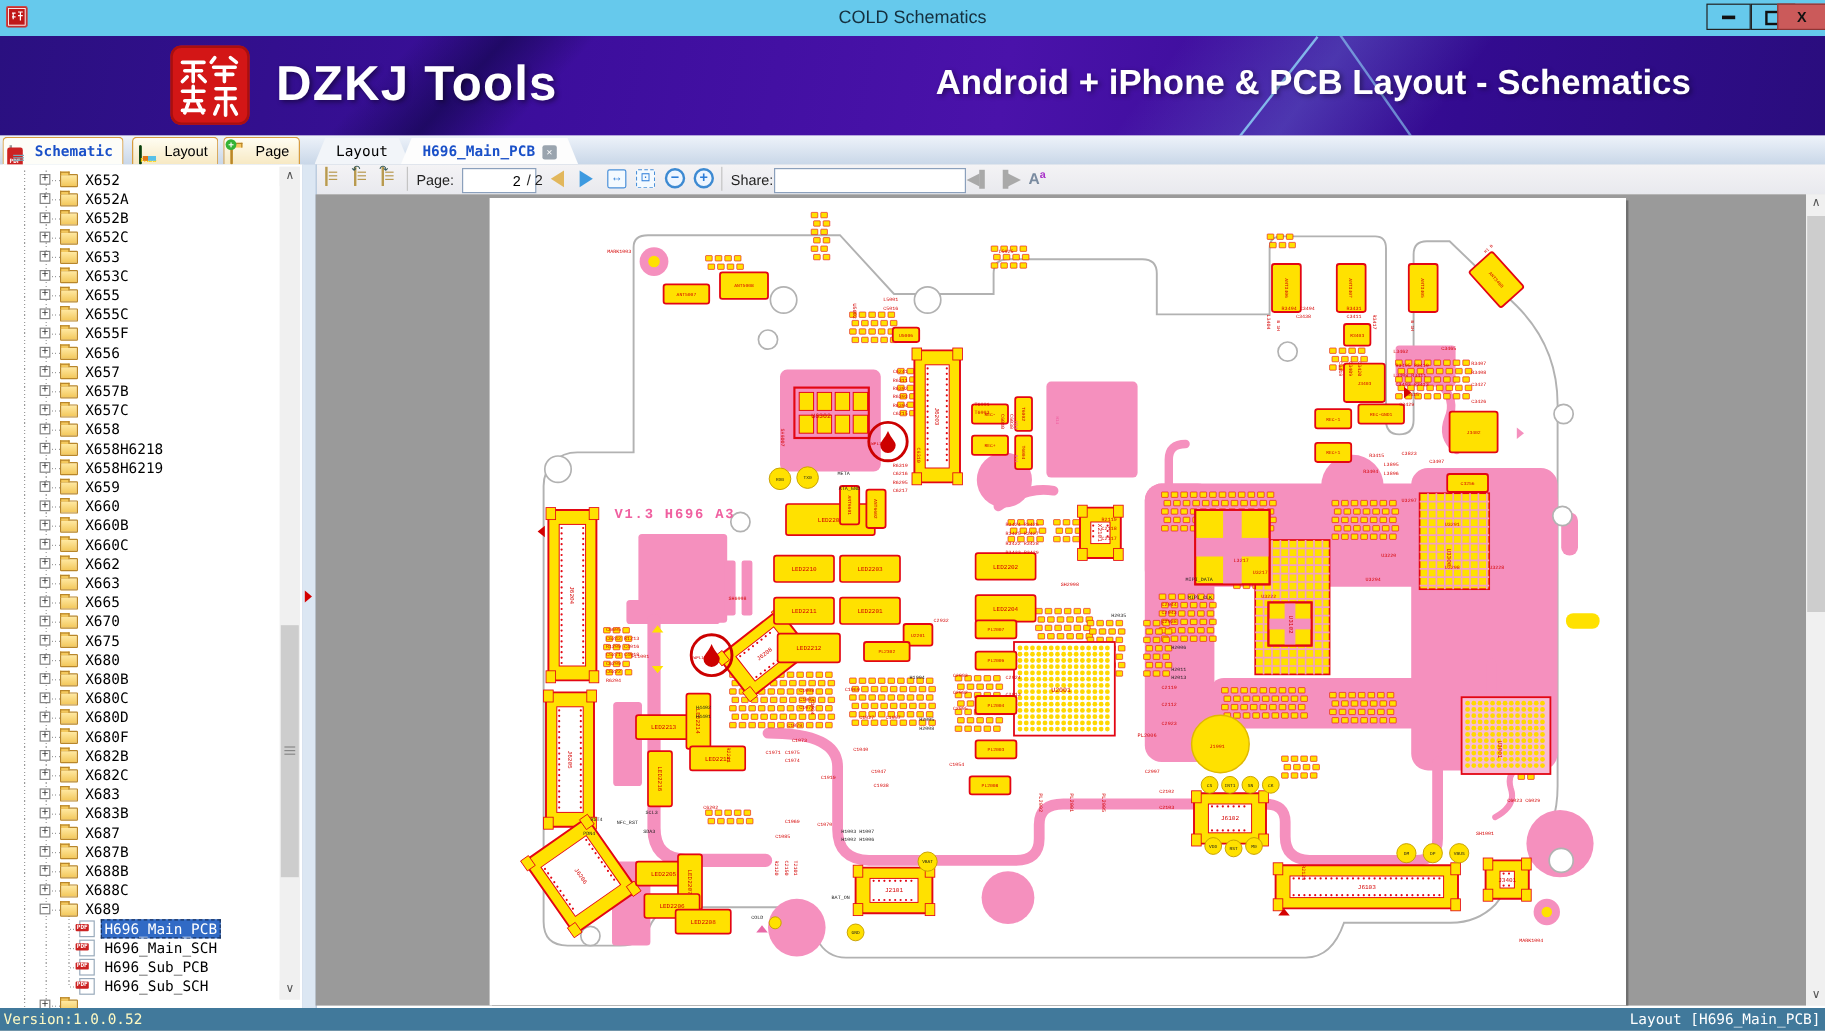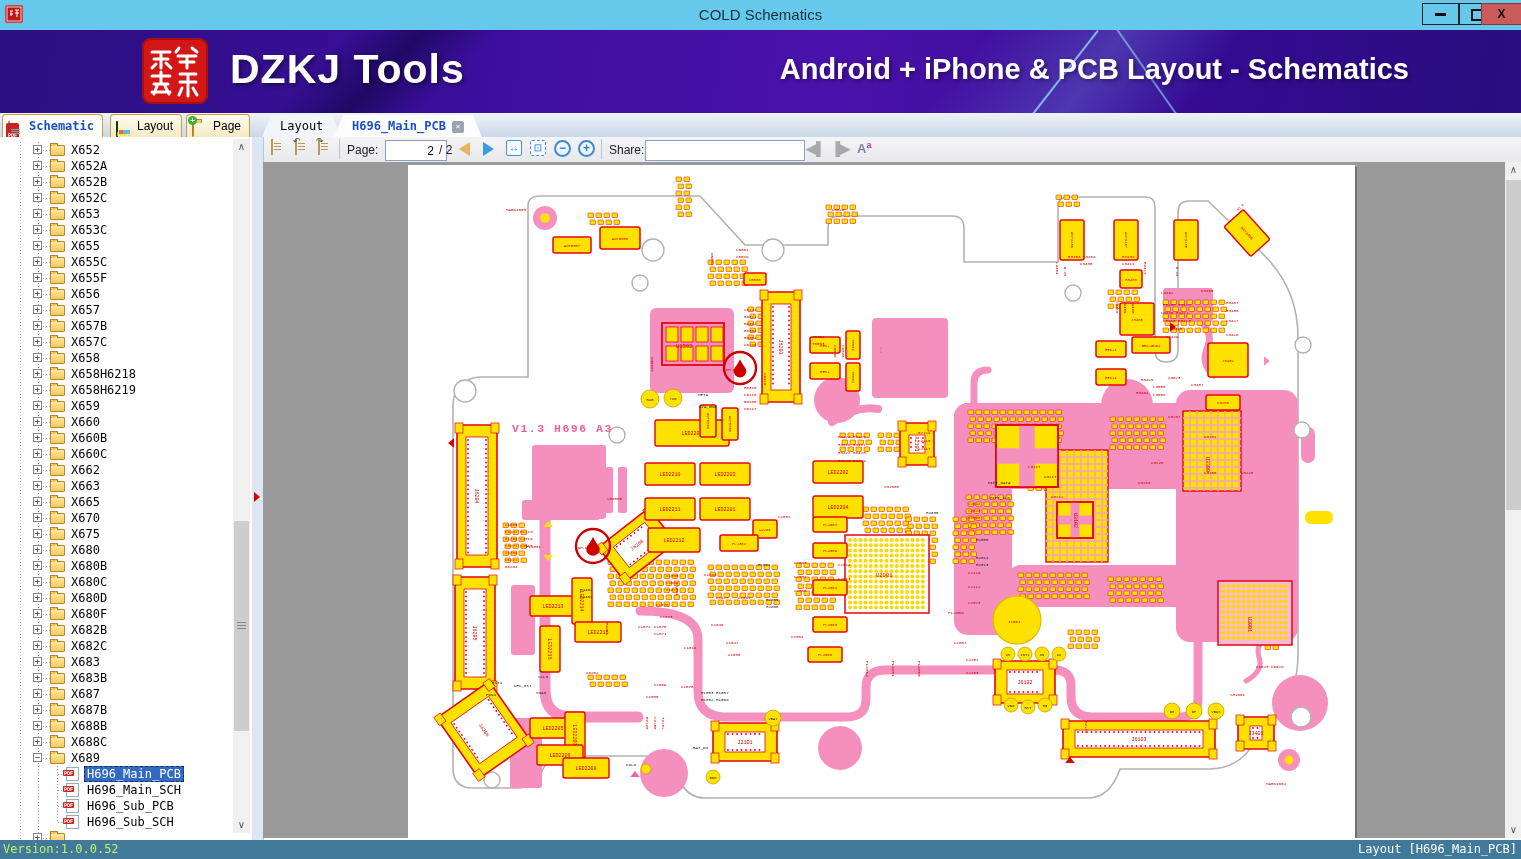--- a/index.html
+++ b/index.html
@@ -82,7 +82,7 @@
   #vscroll{left:1505px;top:162px;width:16px;height:676px;position:absolute;background:#f0f0f0;}
   
   #statusbar{position:absolute;left:0;top:840px;width:100%;height:19px;background:#41799b;border-bottom:3px solid #5fa8d0;box-sizing:content-box;font-family:"DejaVu Sans Mono",monospace;font-size:12px;}
-  #st-left{position:absolute;left:3px;top:2px;color:#bef264;}
+  #st-left{position:absolute;left:3px;top:2px;color:#fef9c3;}
   #st-right{position:absolute;right:4px;top:2px;color:#fff;}
   svg text{font-family:"Liberation Mono",monospace;}
 </style>

